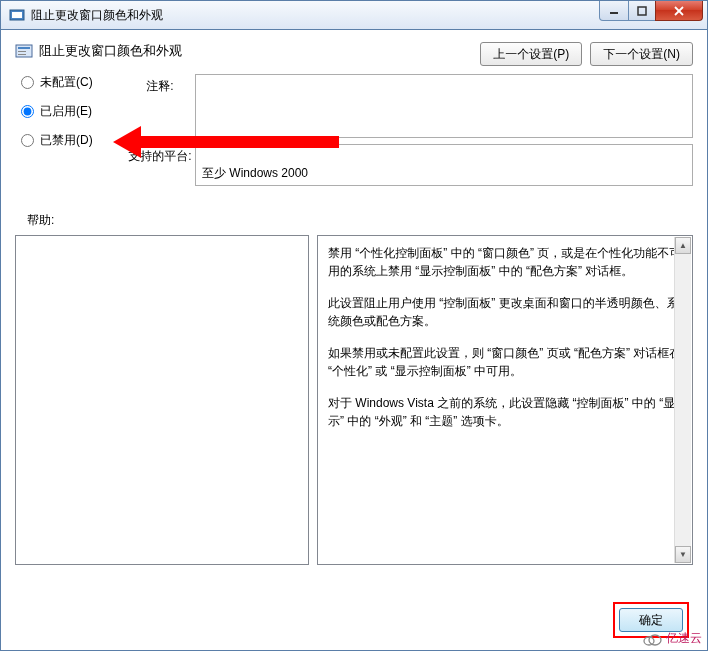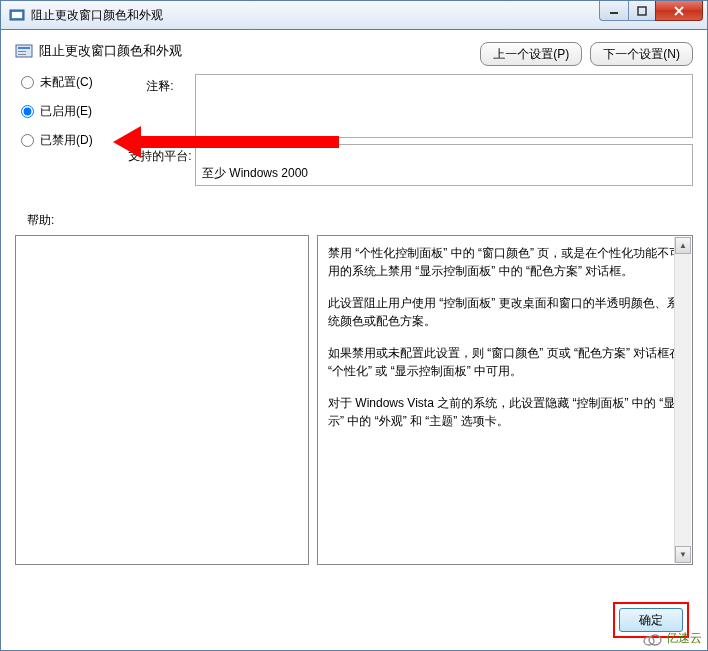--- a/index.html
+++ b/index.html
@@ -21,7 +21,7 @@
 .header-icon { width: 18px; height: 18px; margin-right: 6px; }
 .header-title { font-size: 13px; color: #000; }
 .header-btns { margin-left: auto; display: flex; gap: 8px; }
-.hbtn { min-width: 100px; height: 24px; border: 1px solid #8a8a8a; border-radius: 8px; background: linear-gradient(#fdfdfd, #e9e9e9); font-size: 12px; cursor: pointer; padding: 0 12px; }
+.hbtn { min-width: 100px; height: 24px; border: 1px solid #8a8a8a; border-radius: 3px; background: linear-gradient(#fdfdfd, #e9e9e9); font-size: 12px; cursor: pointer; padding: 0 12px; }
 
 .config-row { display: flex; margin-top: 8px; }
 .radios { width: 110px; padding-left: 6px; }

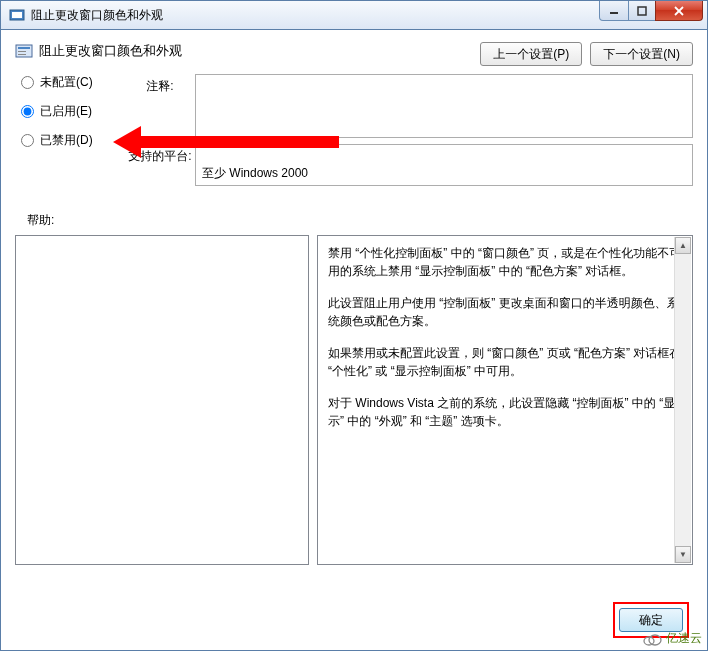--- a/index.html
+++ b/index.html
@@ -57,7 +57,7 @@
 .ok-wrap { border: 2px solid #ff0000; padding: 4px; }
 .fbtn.ok { border: 1px solid #3c7fb1; background: linear-gradient(#eaf6fd, #c4e5f6); }
 
-.watermark { position: absolute; right: 6px; bottom: 4px; font-size: 12px; color: #4d7c0f; display: flex; align-items: center; gap: 4px; }
+.watermark { position: absolute; right: 6px; bottom: 4px; font-size: 12px; color: #be185d; display: flex; align-items: center; gap: 4px; }
 .wm-icon { width: 20px; height: 14px; }
 </style>
 </head>

